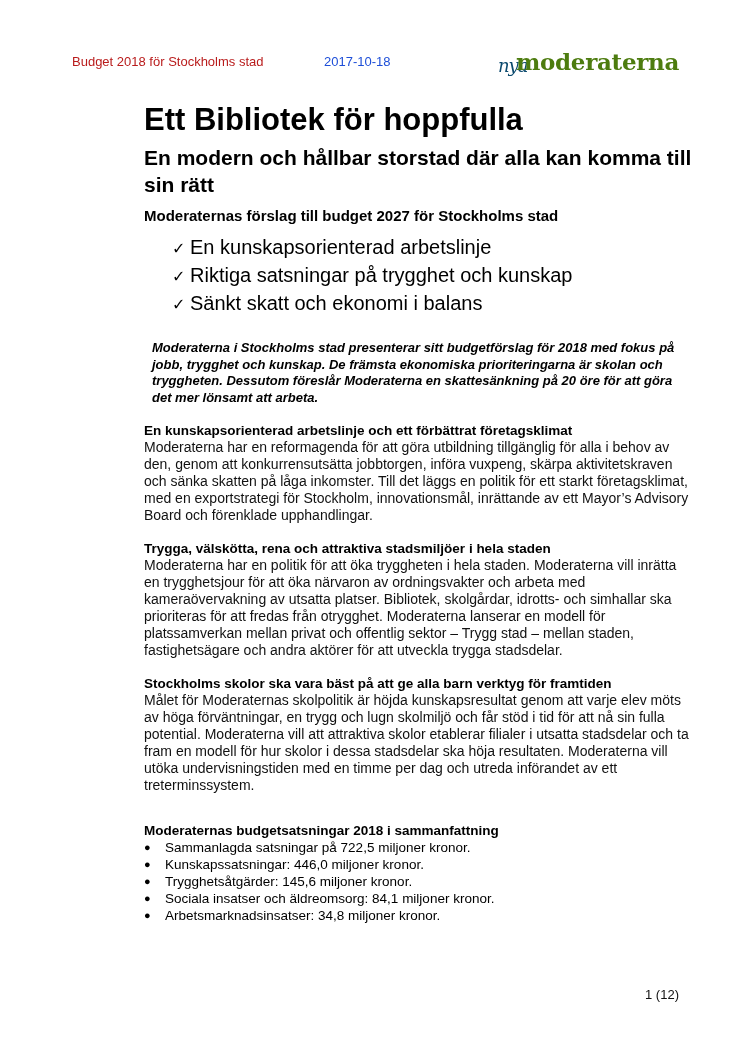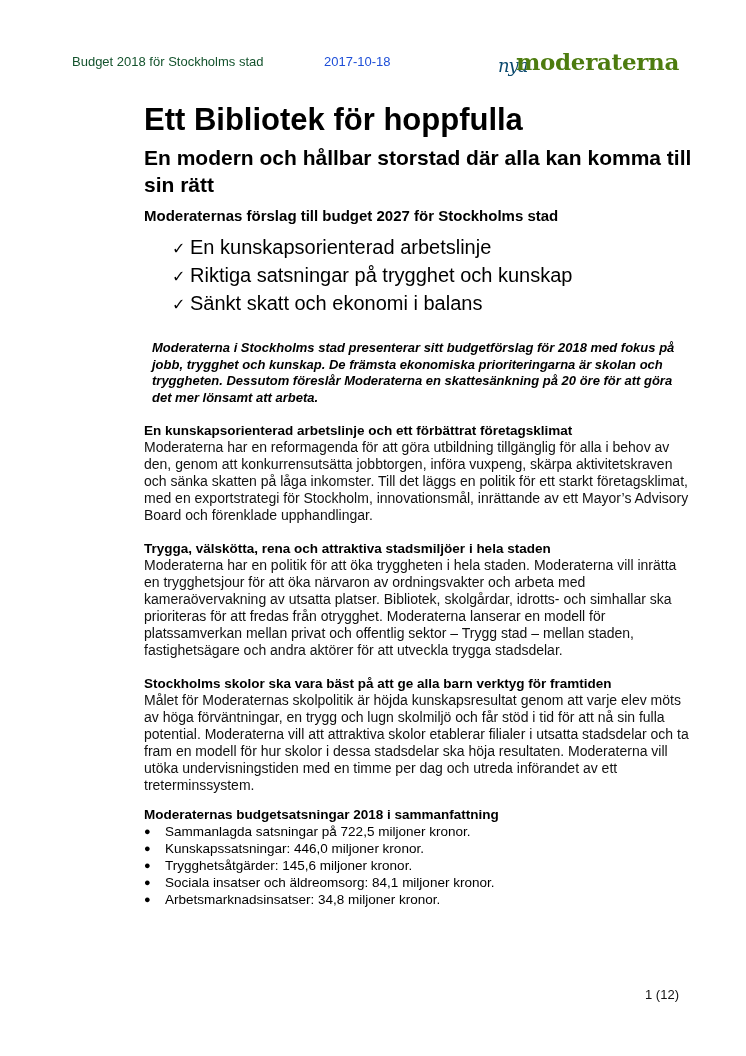--- a/index.html
+++ b/index.html
@@ -9,7 +9,7 @@
     }
     .header-left {
       position: absolute; left: 72px; top: 54px;
-      font-size: 13px; color: #14532d;
+      font-size: 13px; color: #b91c1c;
     }
     .header-date { position: absolute; left: 324px; top: 54px; font-size: 13px; color: #1d4ed8; }
     .logo { position: absolute; left: 498px; top: 40px; height: 36px; width: 220px; }

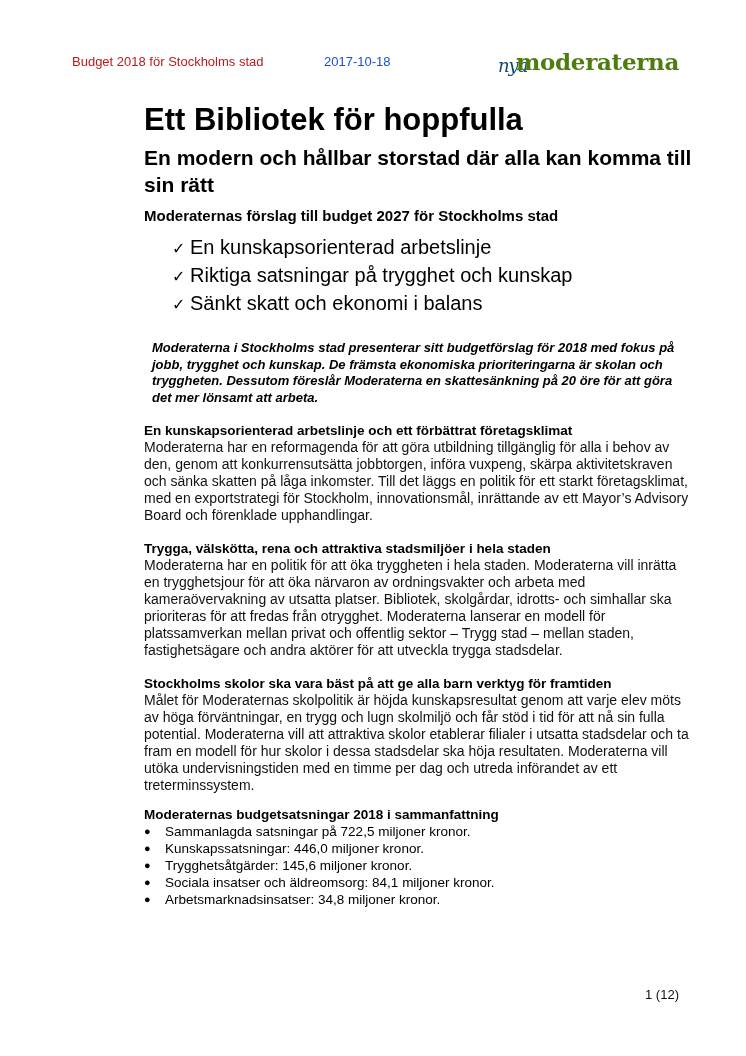--- a/index.html
+++ b/index.html
@@ -37,7 +37,7 @@
     .section { margin-top: 16px; }
     .section h2 { font-size: 13.5px; font-weight: bold; margin: 0; line-height: 17px; }
     .section p { font-size: 14px; margin: 0; line-height: 17px; color: #111; }
-    .summary { margin-top: 12px; }
+    .summary { margin-top: 28px; }
     .summary h2 { font-size: 13.5px; font-weight: bold; margin: 0; line-height: 17px; }
     .summary ul { list-style: none; margin: 0; padding: 0; }
     .summary li { font-size: 13.5px; line-height: 17px; position: relative; padding-left: 21px; }

